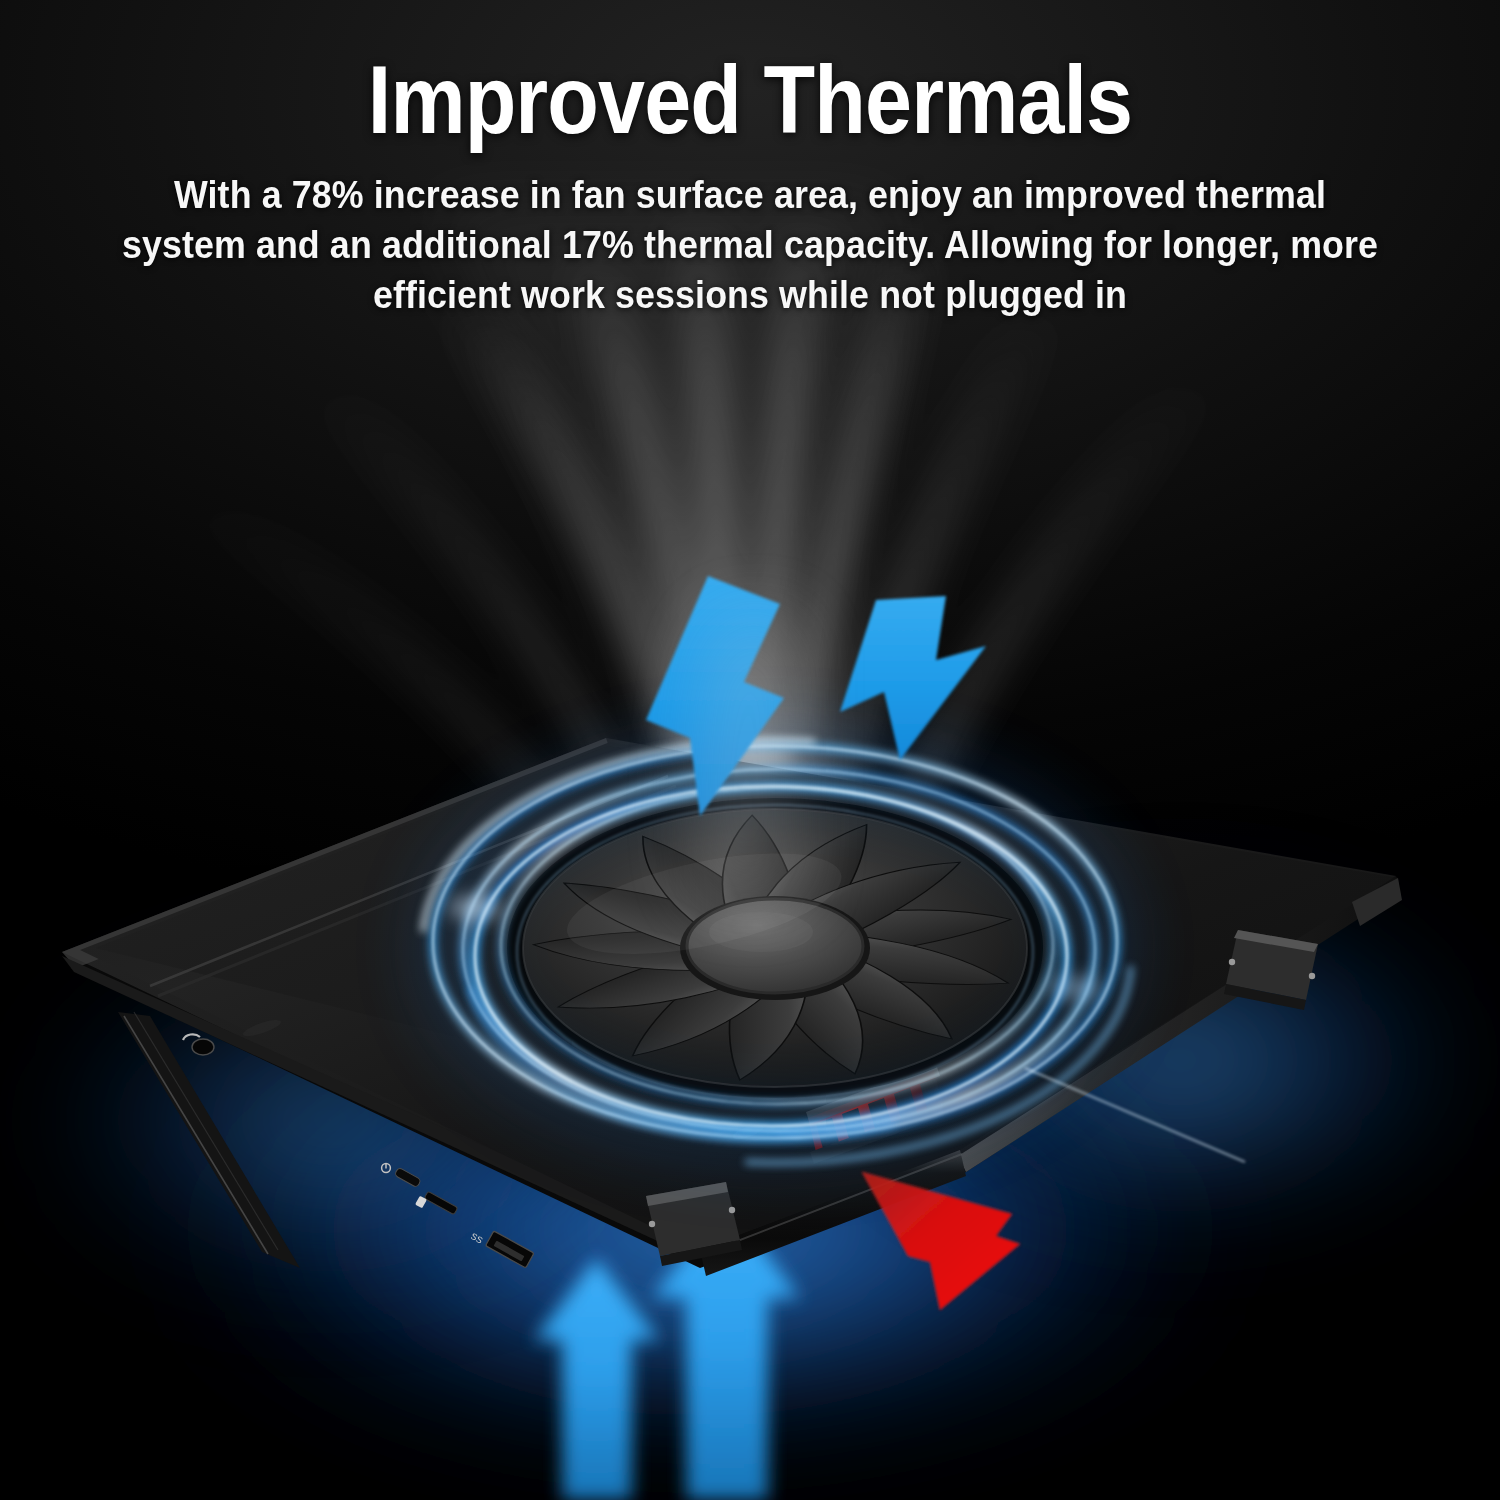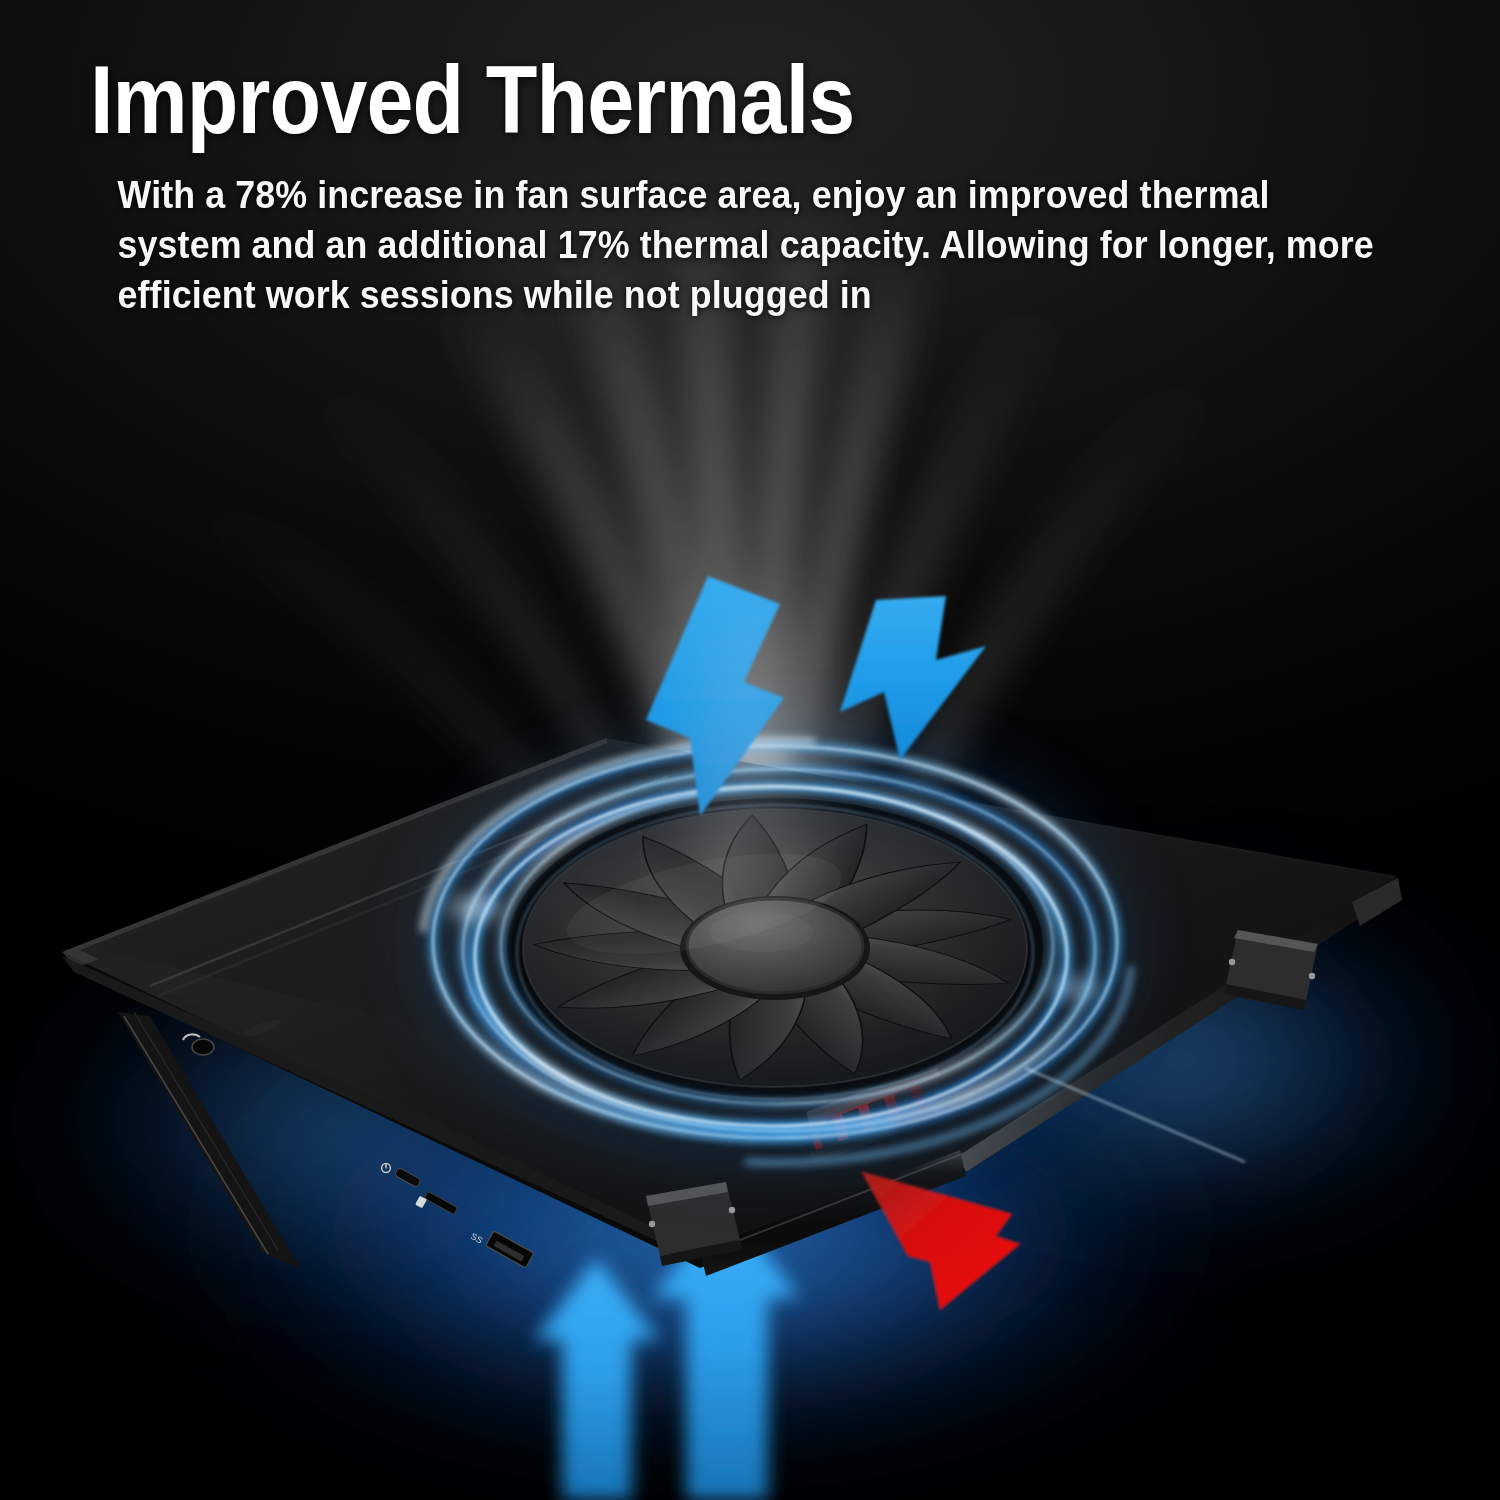--- a/index.html
+++ b/index.html
@@ -18,7 +18,7 @@
       #000;}
 
   
-  .headings{position:absolute;left:0;top:0;width:1500px;z-index:40;
+  .headings{position:absolute;left:0;top:0;width:1500px;z-index:40;text-align:center;
             pointer-events:none;}
   .title{
     margin:0;padding:52px 0 0 0;

